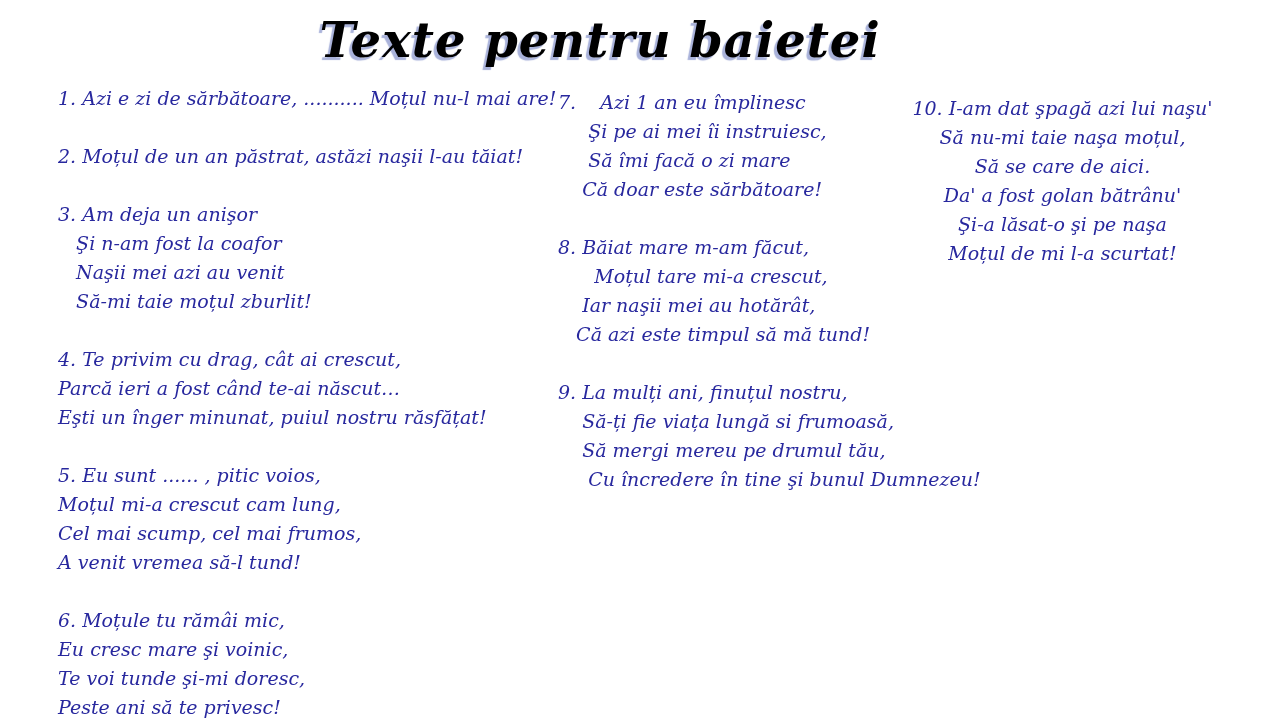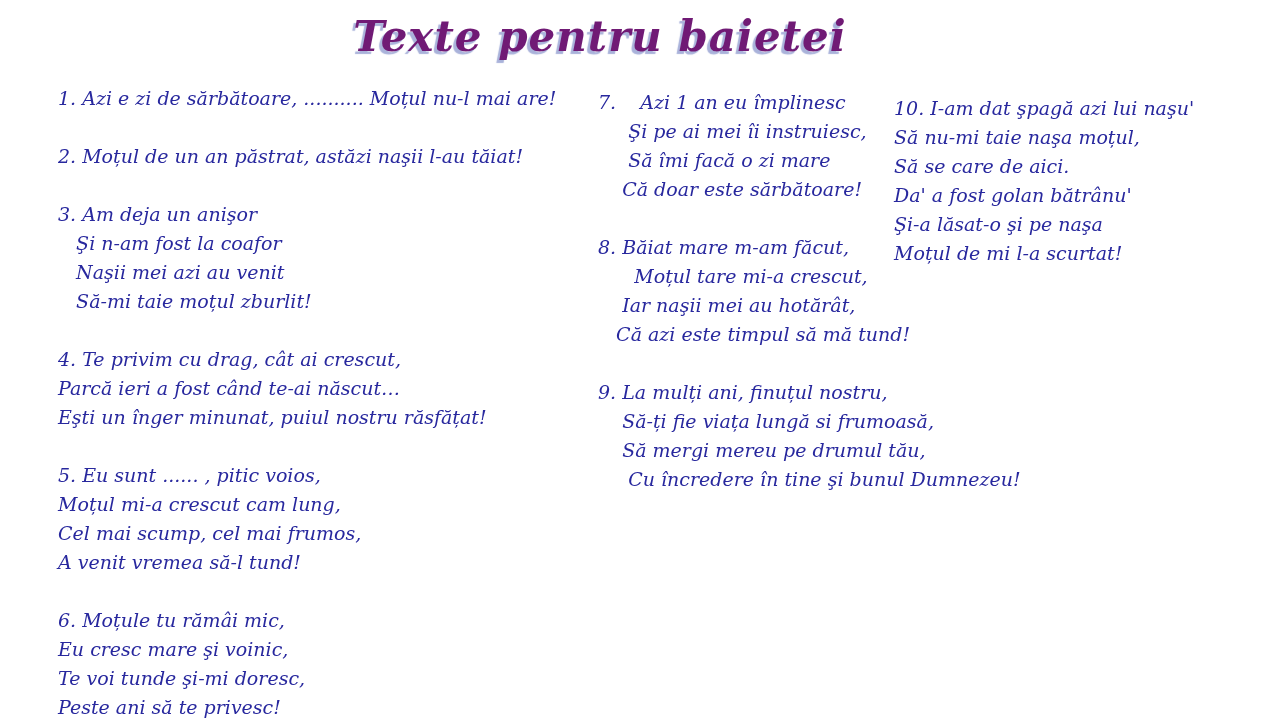--- a/index.html
+++ b/index.html
@@ -27,9 +27,9 @@
     font-family: "DejaVu Serif", "Liberation Serif", serif;
     font-style: italic;
     font-weight: bold;
-    font-size: 42px;
+    font-size: 48px;
     letter-spacing: 1px;
-    color: #701a75;
+    color: #000000;
     text-shadow: -3px 3px 1px #a9b2da;
   }
   .col {

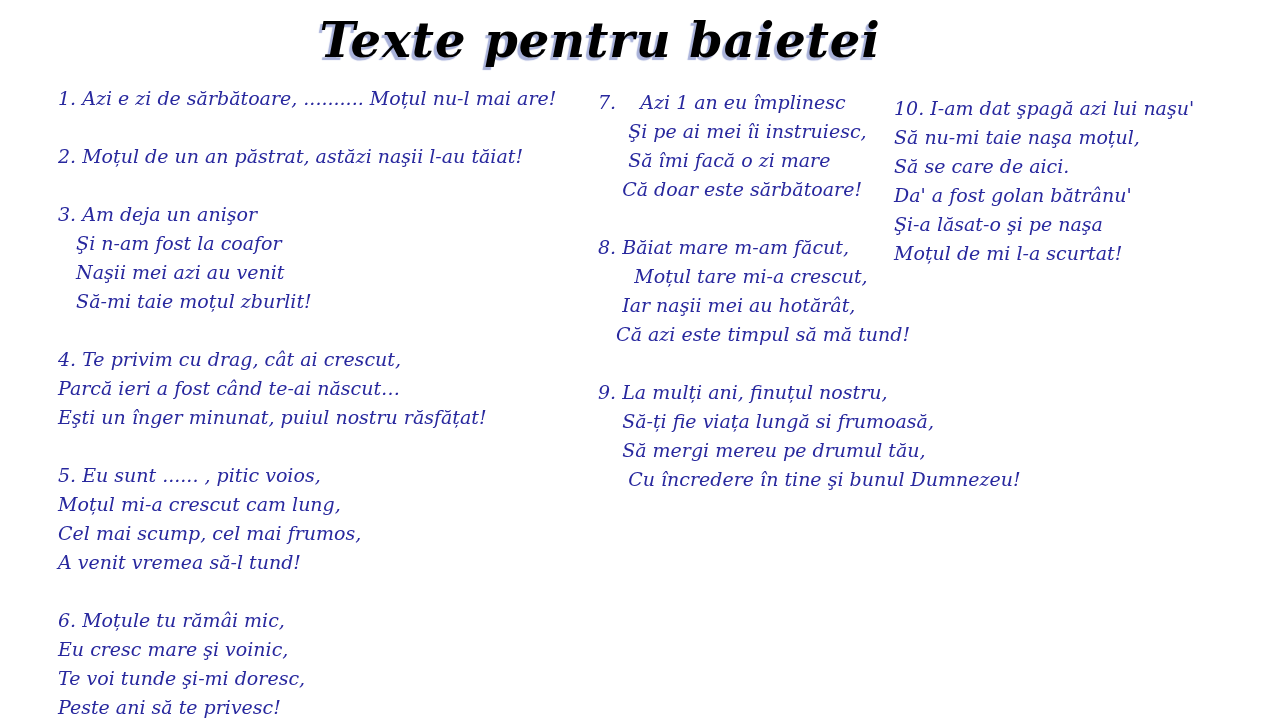--- a/index.html
+++ b/index.html
@@ -40,7 +40,7 @@
     line-height: 29px;
   }
   #col1 { left: 50px;  top: 84px; width: 525px; }
-  #col2 { left: 590px; top: 88px; width: 335px; }
+  #col2 { left: 550px; top: 88px; width: 335px; }
   #col3 { left: 886px; top: 94px; width: 345px; }
   .stanza { margin: 0 0 29px 0; }
   .stanza:last-child { margin-bottom: 0; }

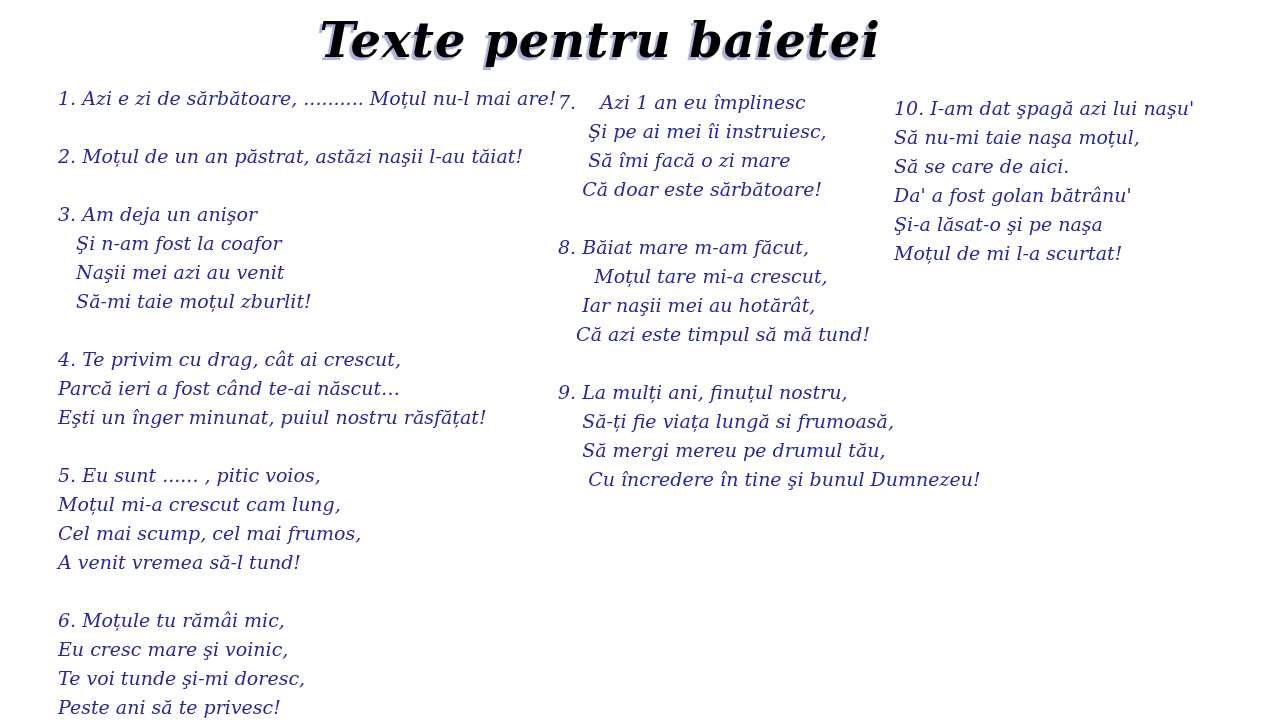--- a/index.html
+++ b/index.html
@@ -41,7 +41,7 @@
   }
   #col1 { left: 50px;  top: 84px; width: 525px; }
   #col2 { left: 550px; top: 88px; width: 335px; }
-  #col3 { left: 886px; top: 94px; width: 345px; }
+  #col3 { left: 886px; top: 94px; width: 345px; text-align: center; }
   .stanza { margin: 0 0 29px 0; }
   .stanza:last-child { margin-bottom: 0; }
   .line {

